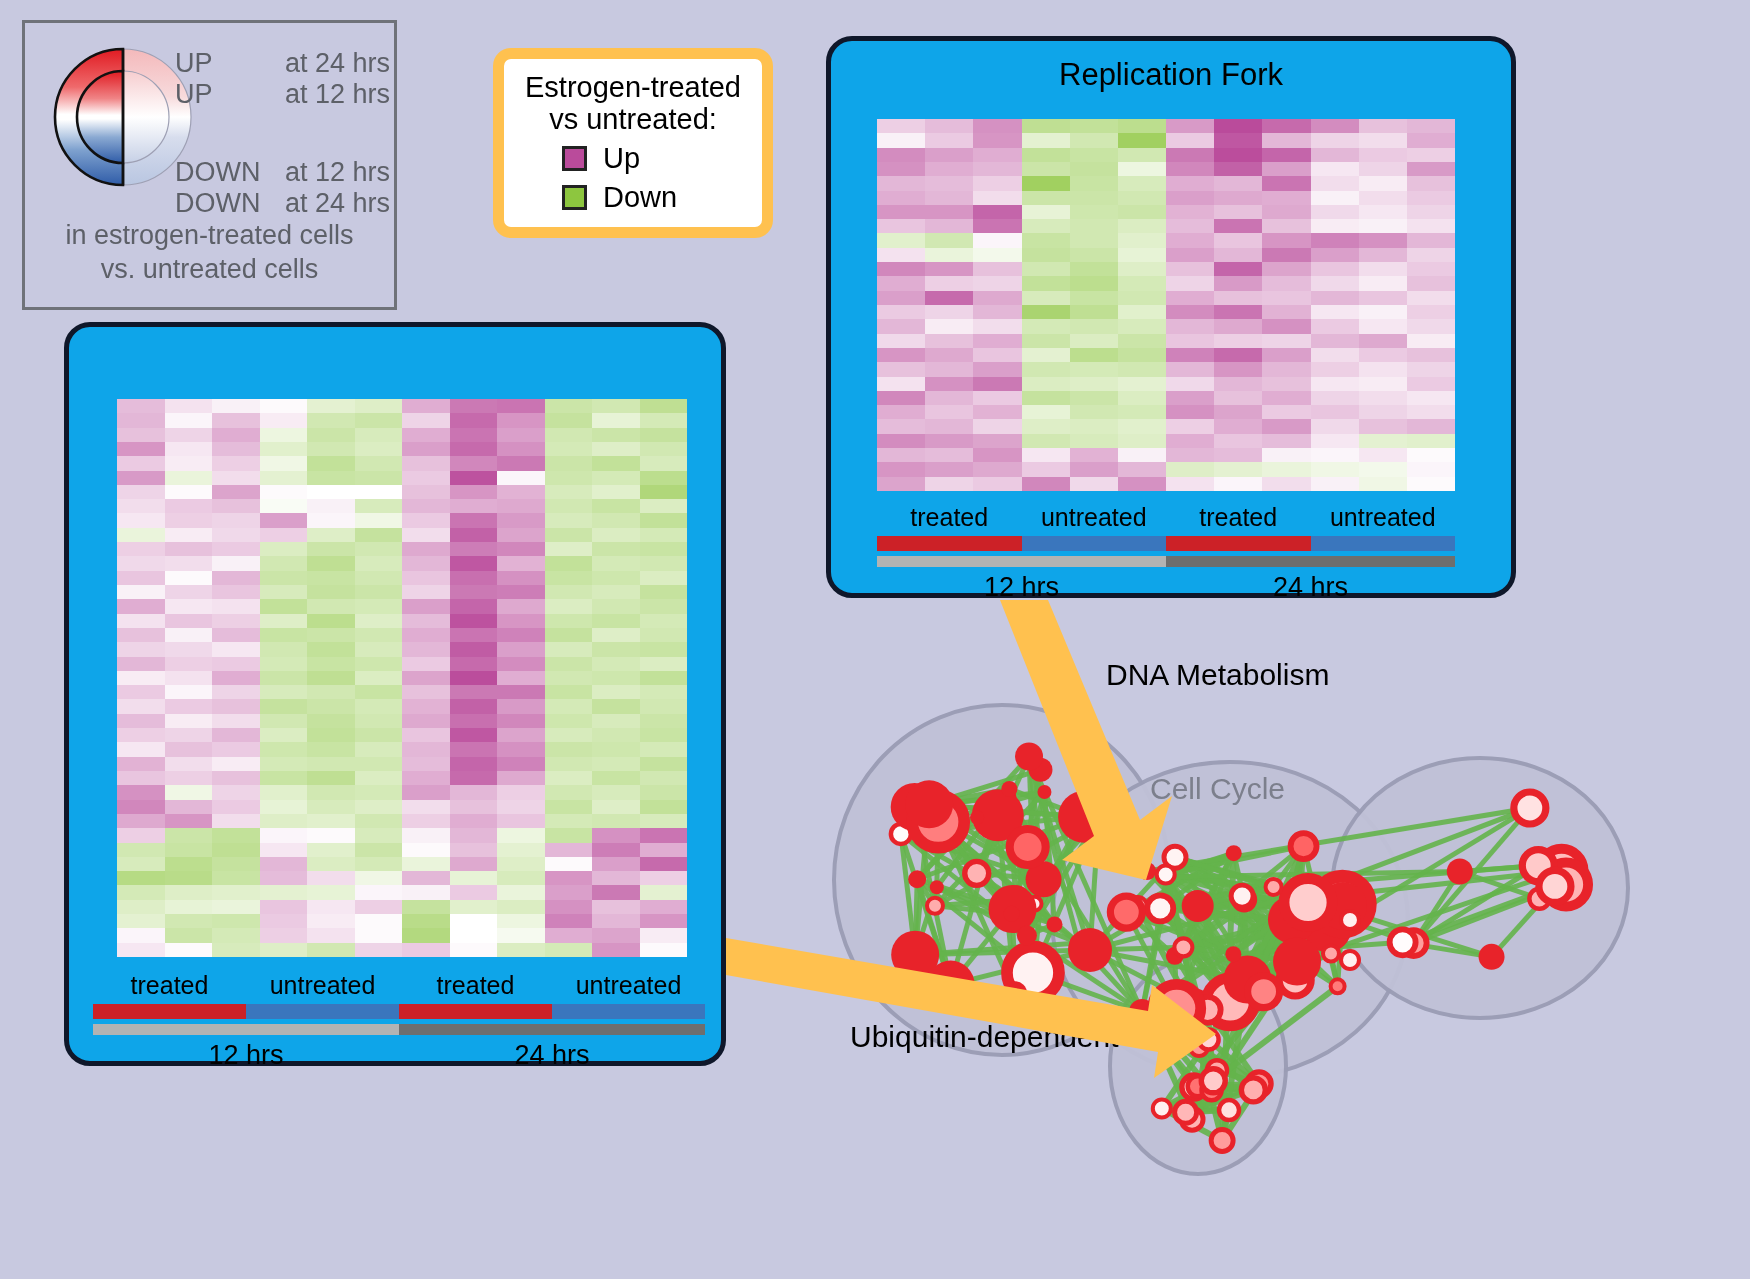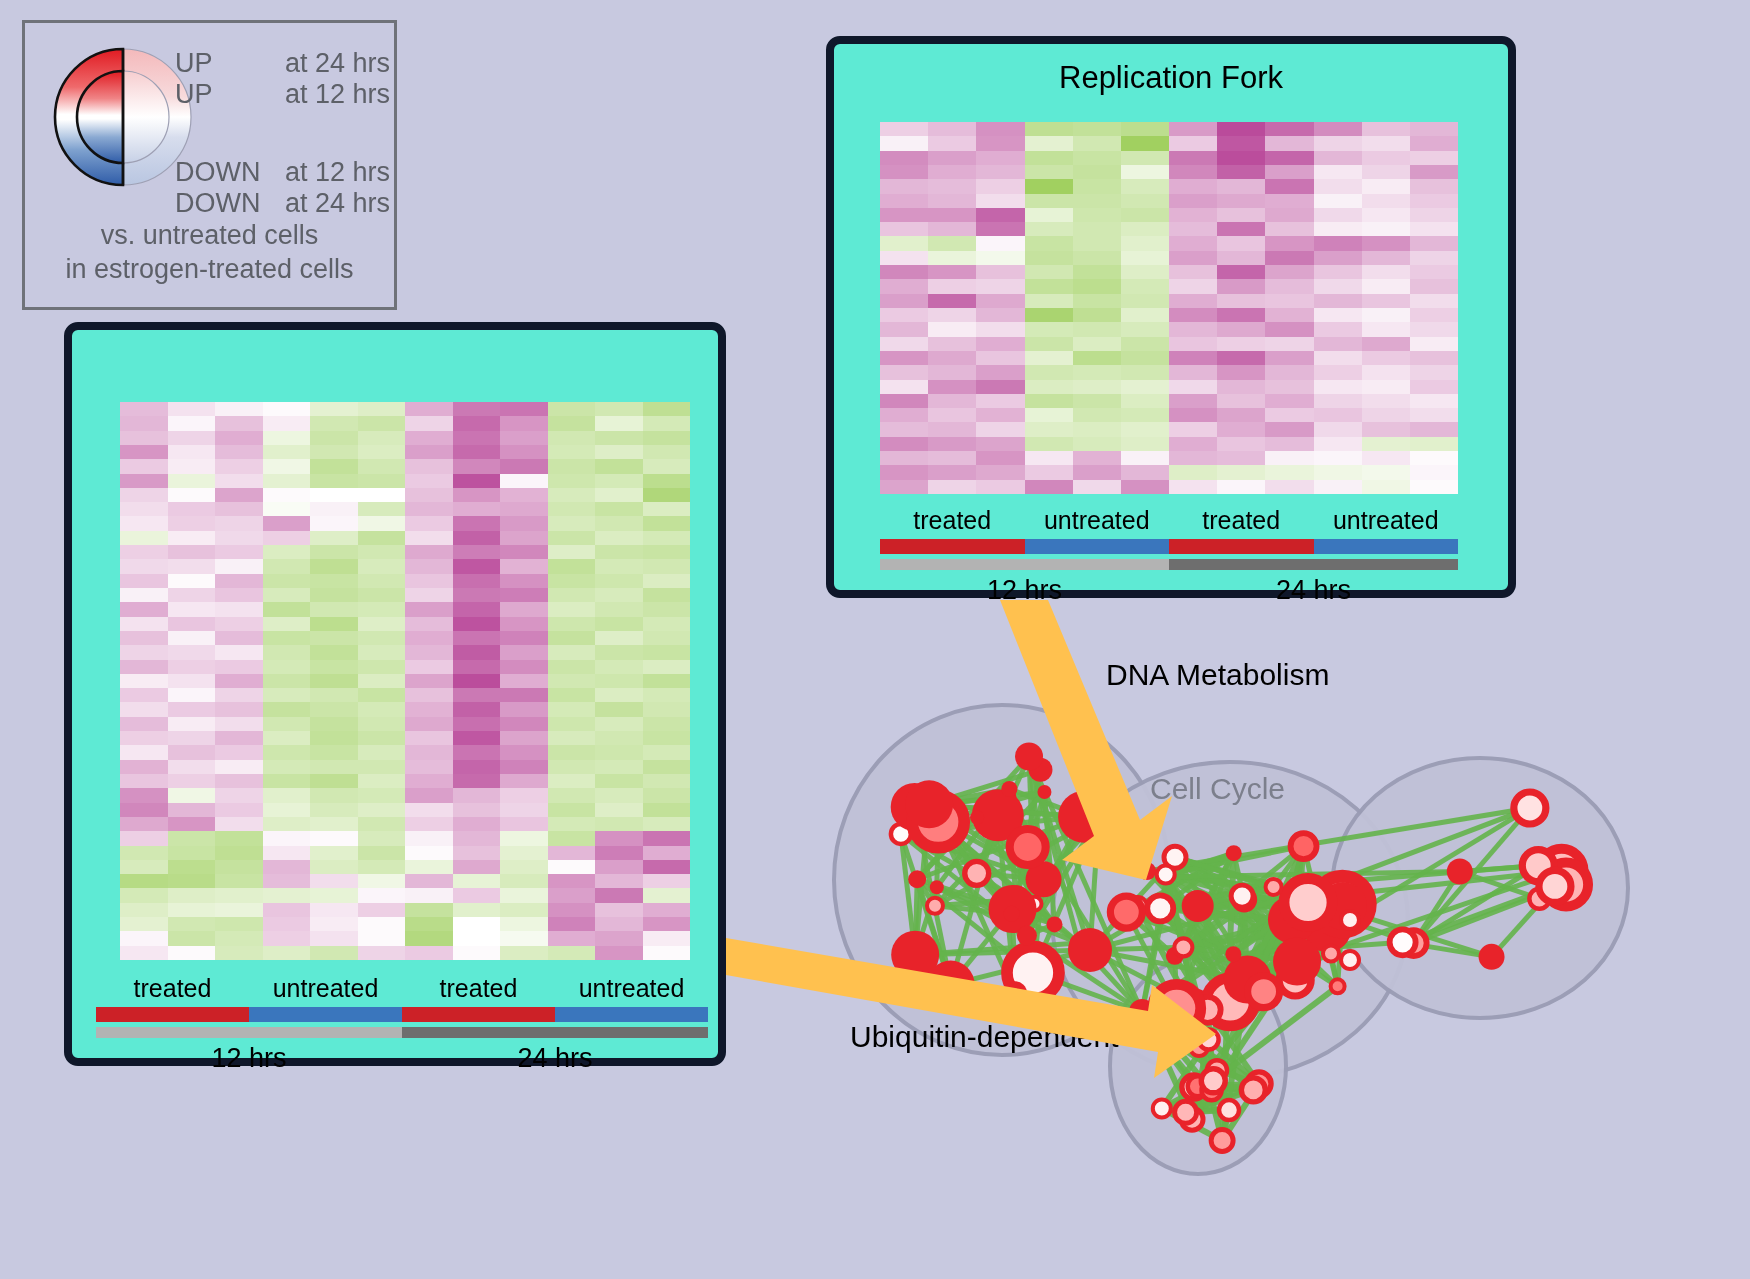--- a/index.html
+++ b/index.html
@@ -167,6 +167,20 @@
     </div>
   </div>
 
+  <div id="uplegend">
+    <div class="lg-title">
+      <div>Estrogen-treated</div>
+      <div>vs untreated:</div>
+    </div>
+    <div class="lg-item">
+      <span class="sw up"></span>
+      <span class="lg-label">Up</span>
+    </div>
+    <div class="lg-item">
+      <span class="sw down"></span>
+      <span class="lg-label">Down</span>
+    </div>
+  </div>
 
   <div class="panel" id="panel-rf">
     <div class="p-title">Replication Fork</div>

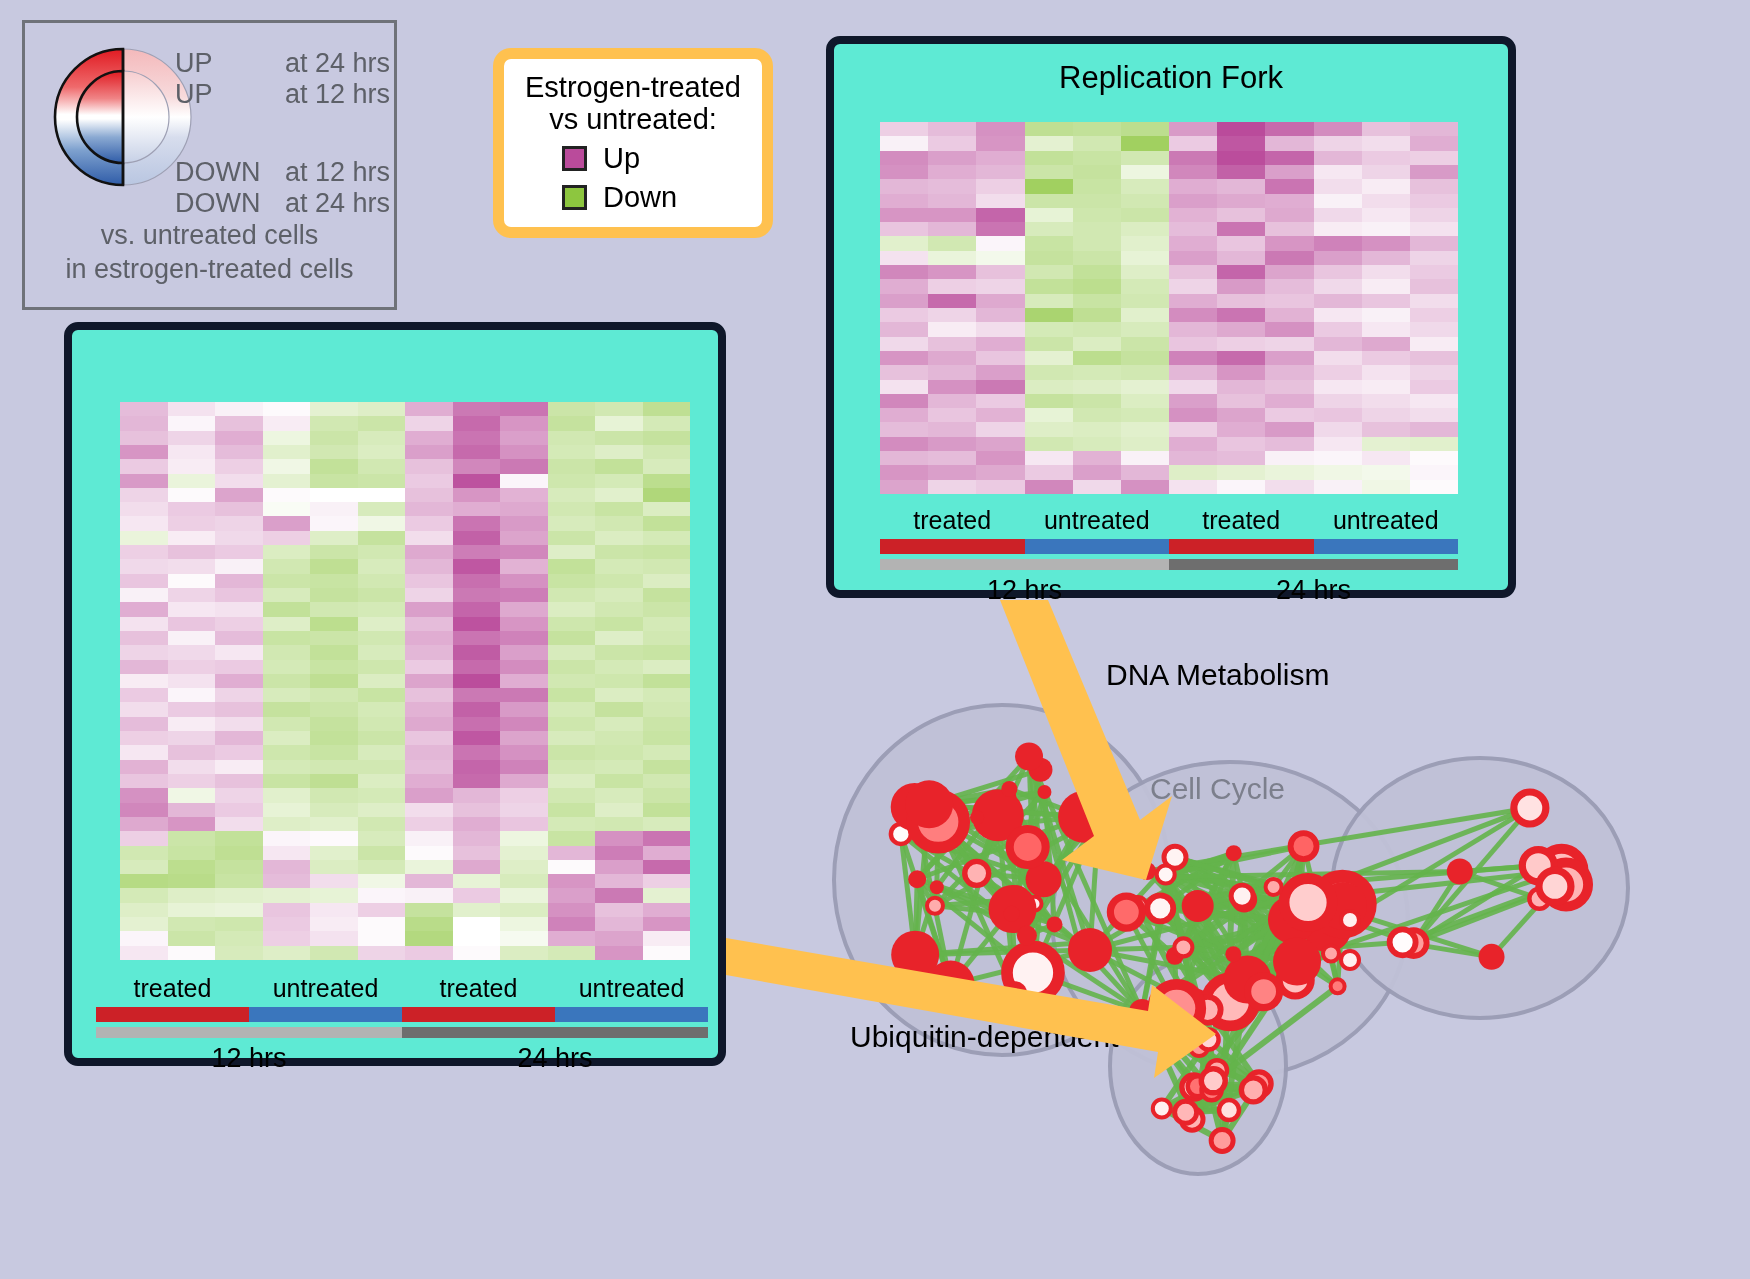--- a/index.html
+++ b/index.html
@@ -48,7 +48,7 @@
 
   
   .panel{
-    position:absolute;background:#5eead4;border:8px solid #0f172a;border-radius:14px;
+    position:absolute;background:#0ea5e9;border:5px solid #0f172a;border-radius:26px;
     box-sizing:border-box;
   }
   .panel .p-title{text-align:center;font-size:31px;color:#000;font-weight:400;}

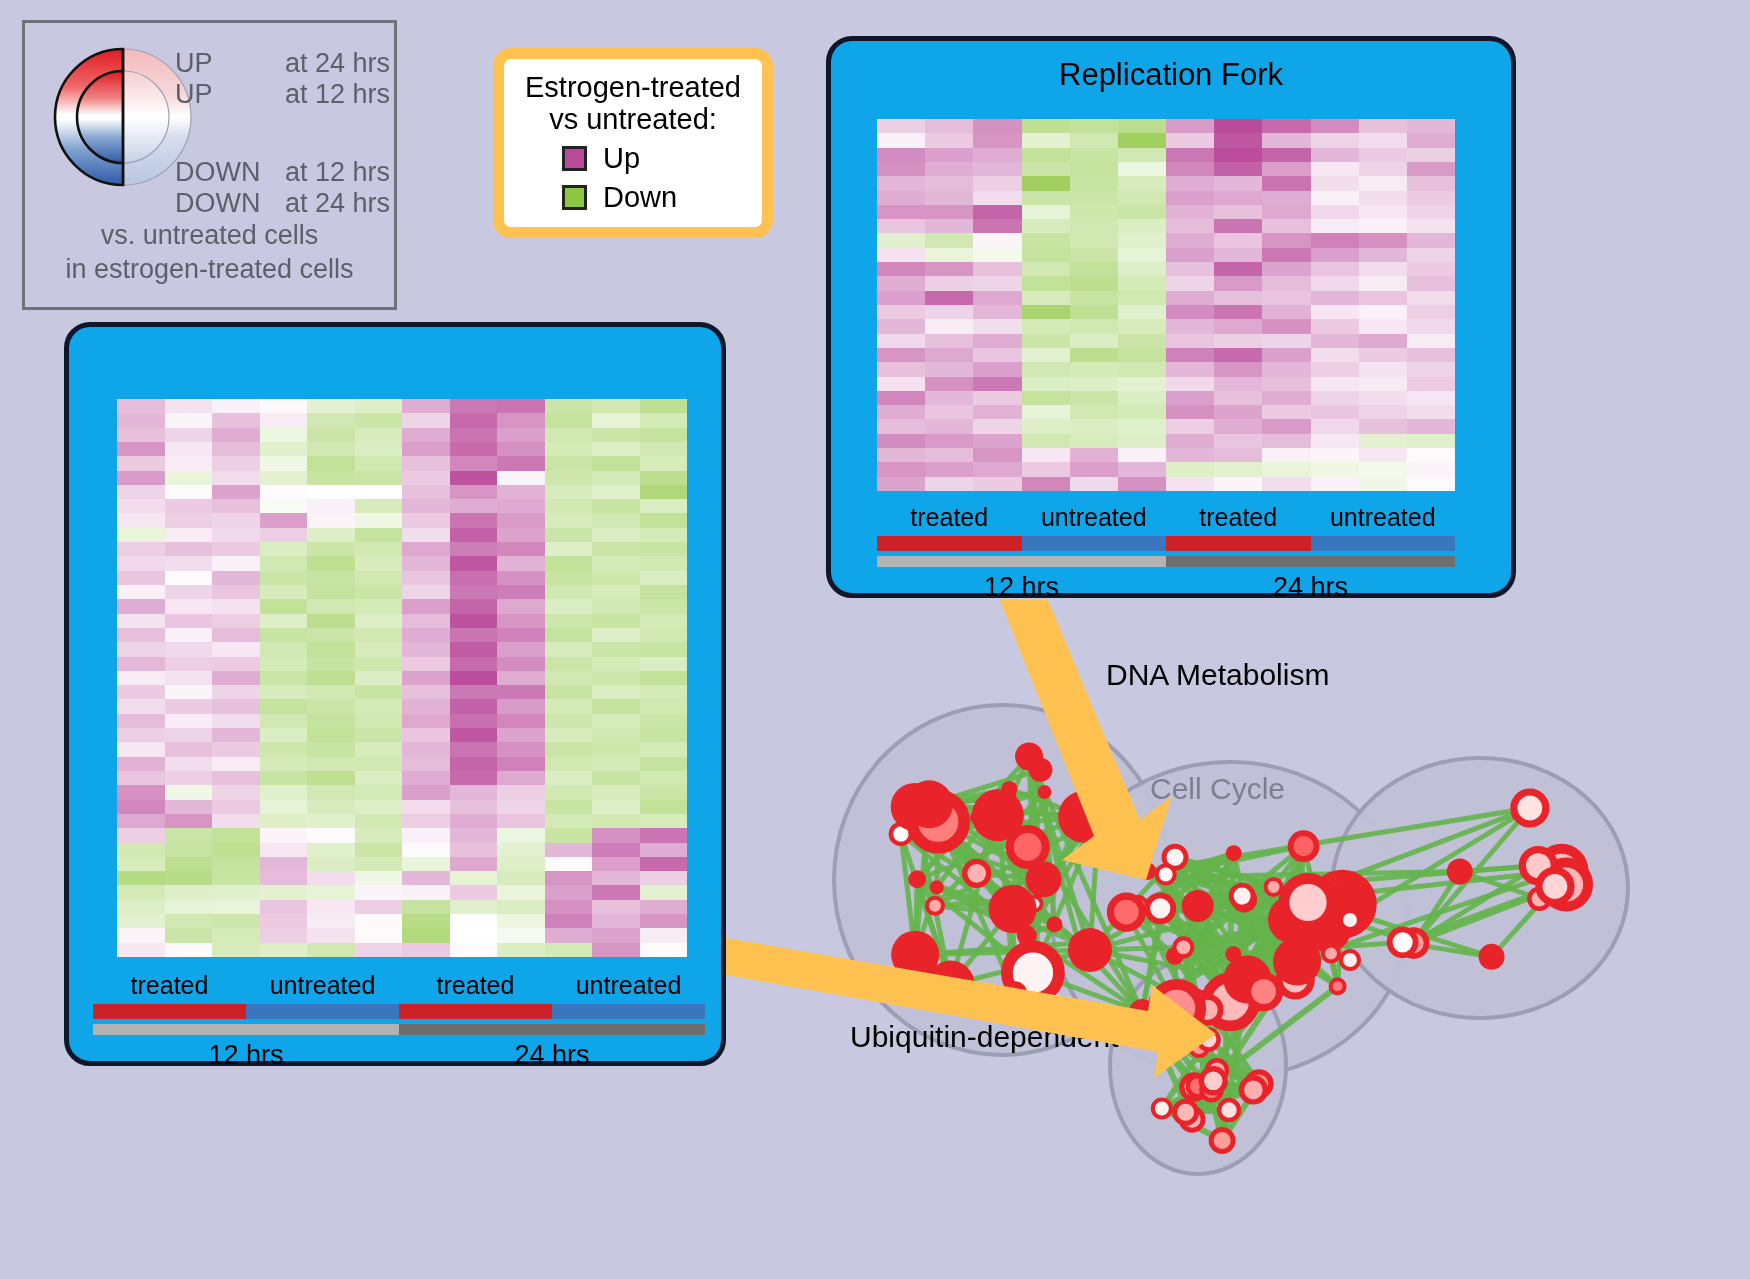--- a/index.html
+++ b/index.html
@@ -162,8 +162,8 @@
     </div>
 
     <div class="key-foot">
+      <div>in estrogen-treated cells</div>
       <div>vs. untreated cells</div>
-      <div>in estrogen-treated cells</div>
     </div>
   </div>
 

